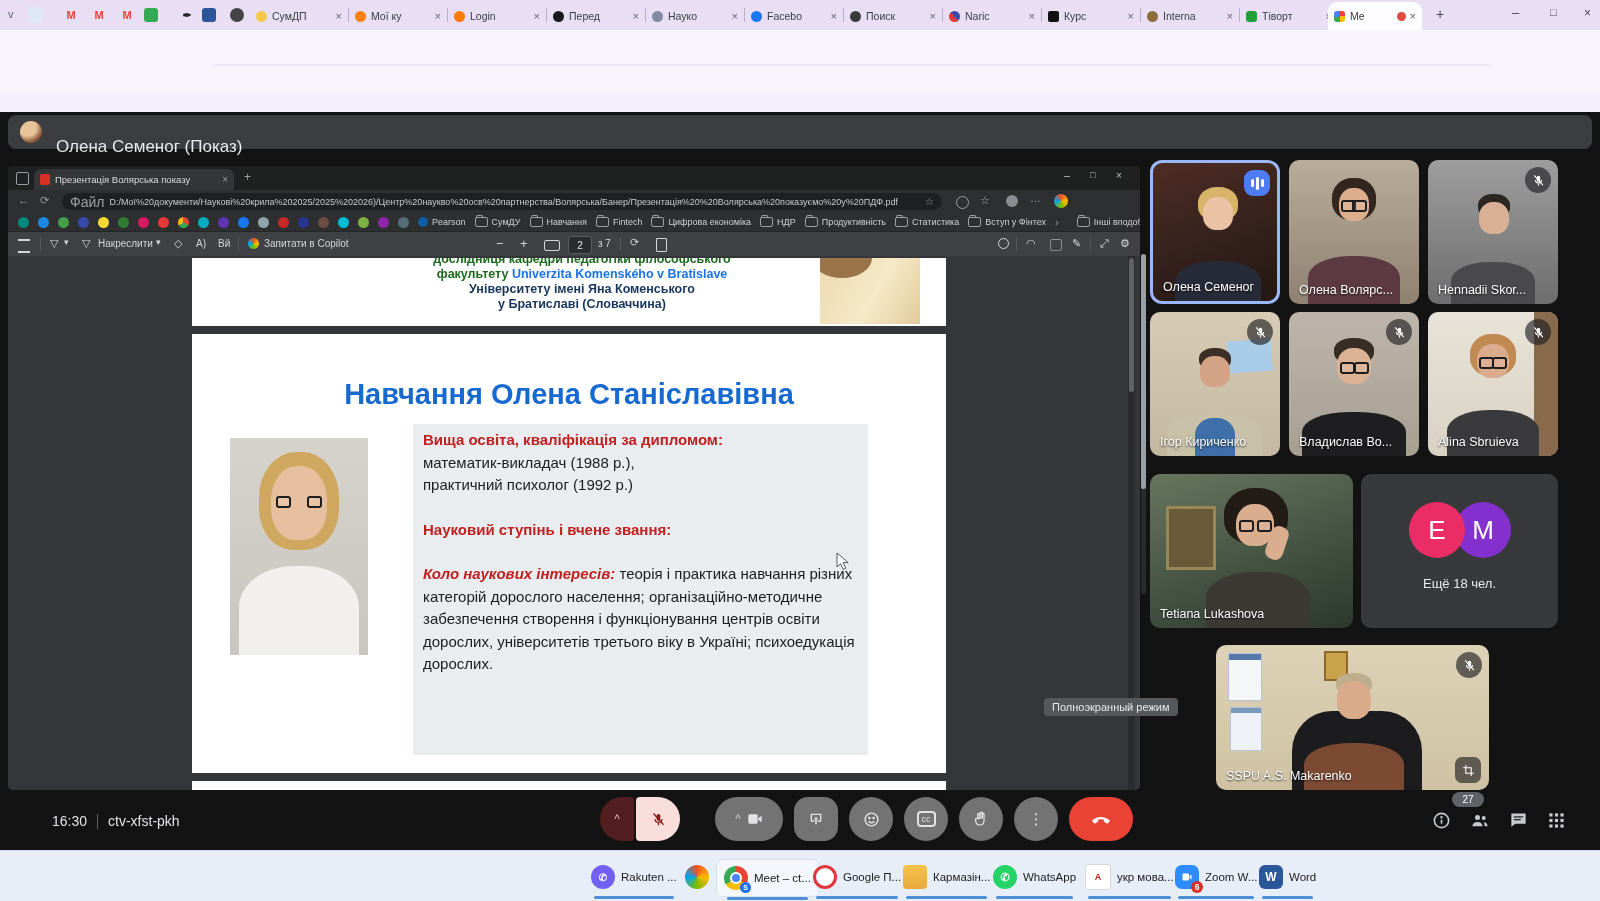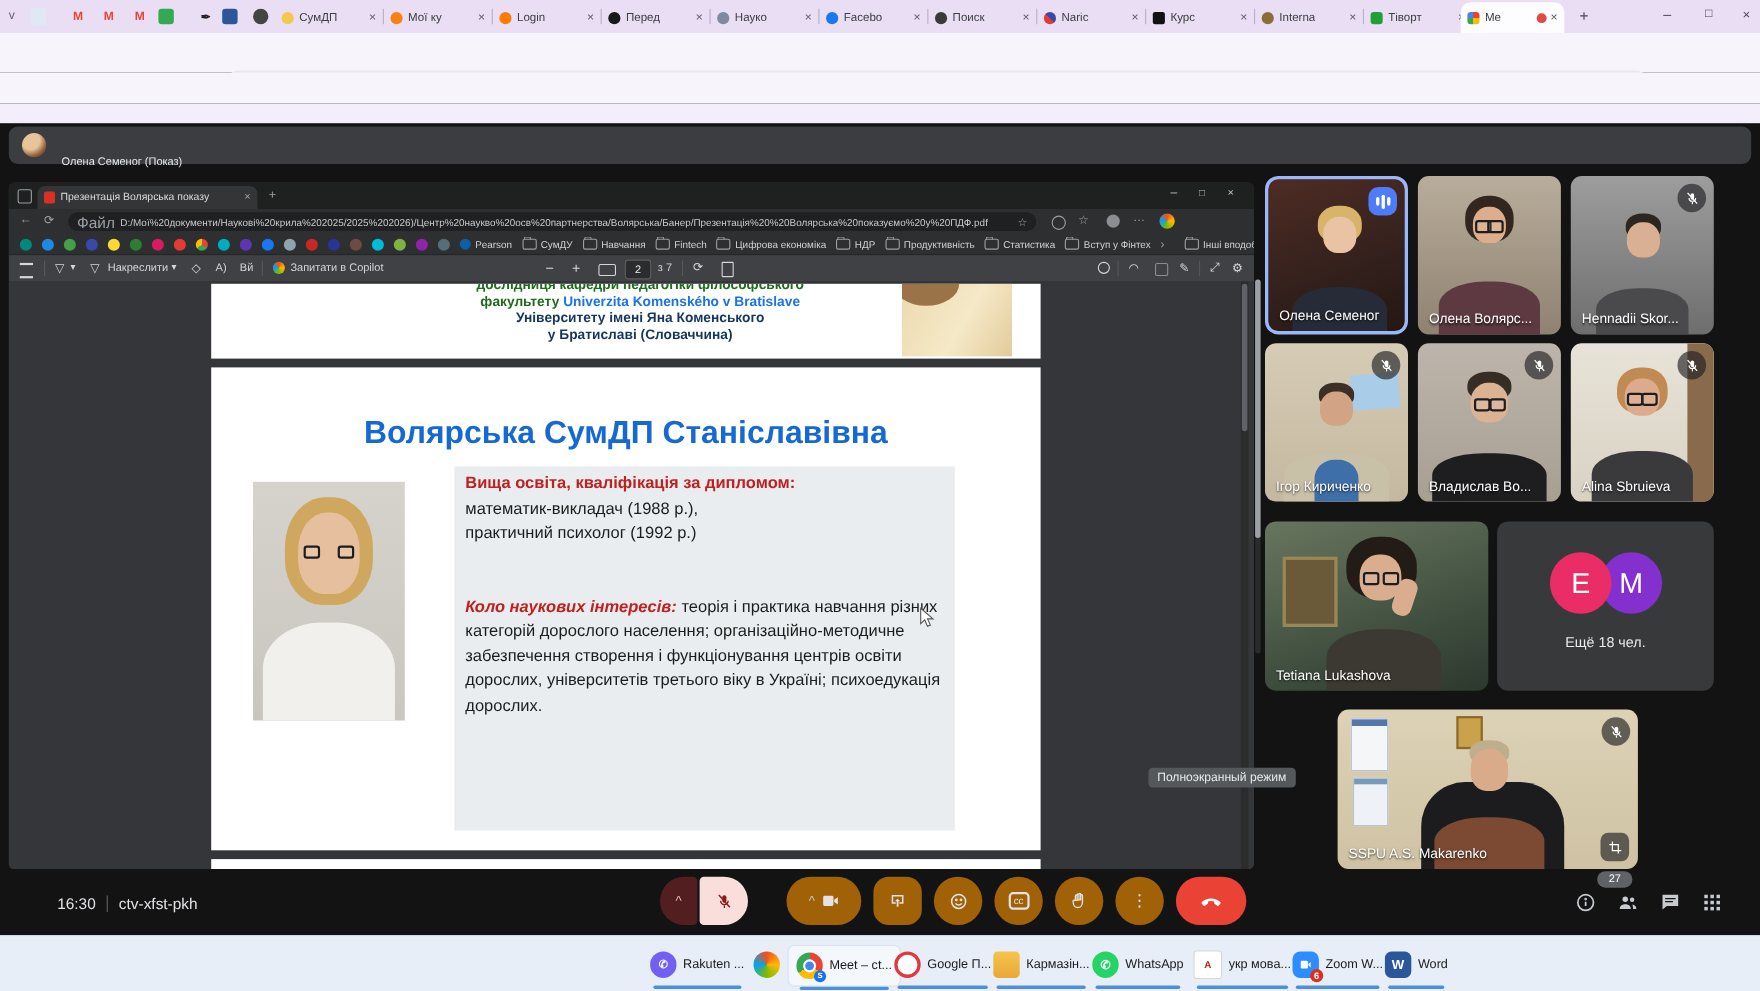--- a/index.html
+++ b/index.html
@@ -238,7 +238,7 @@
 
     <div id="meet-header" class="a">
       <span style="width:22px;height:22px;border-radius:50%;margin:0 14px 0 12px;background:radial-gradient(circle at 35% 30%,#e8c49a 0 40%,#8a5a3a 70%,#5a3a28);"></span>
-      <span style="color:#e8eaed;font-size:10px;margin-top:30px;">Олена Семеног (Показ)</span>
+      <span style="color:#e8eaed;font-size:17px;margin-top:30px;">Олена Семеног (Показ)</span>
     </div>
 
     <div id="ewin" class="a">

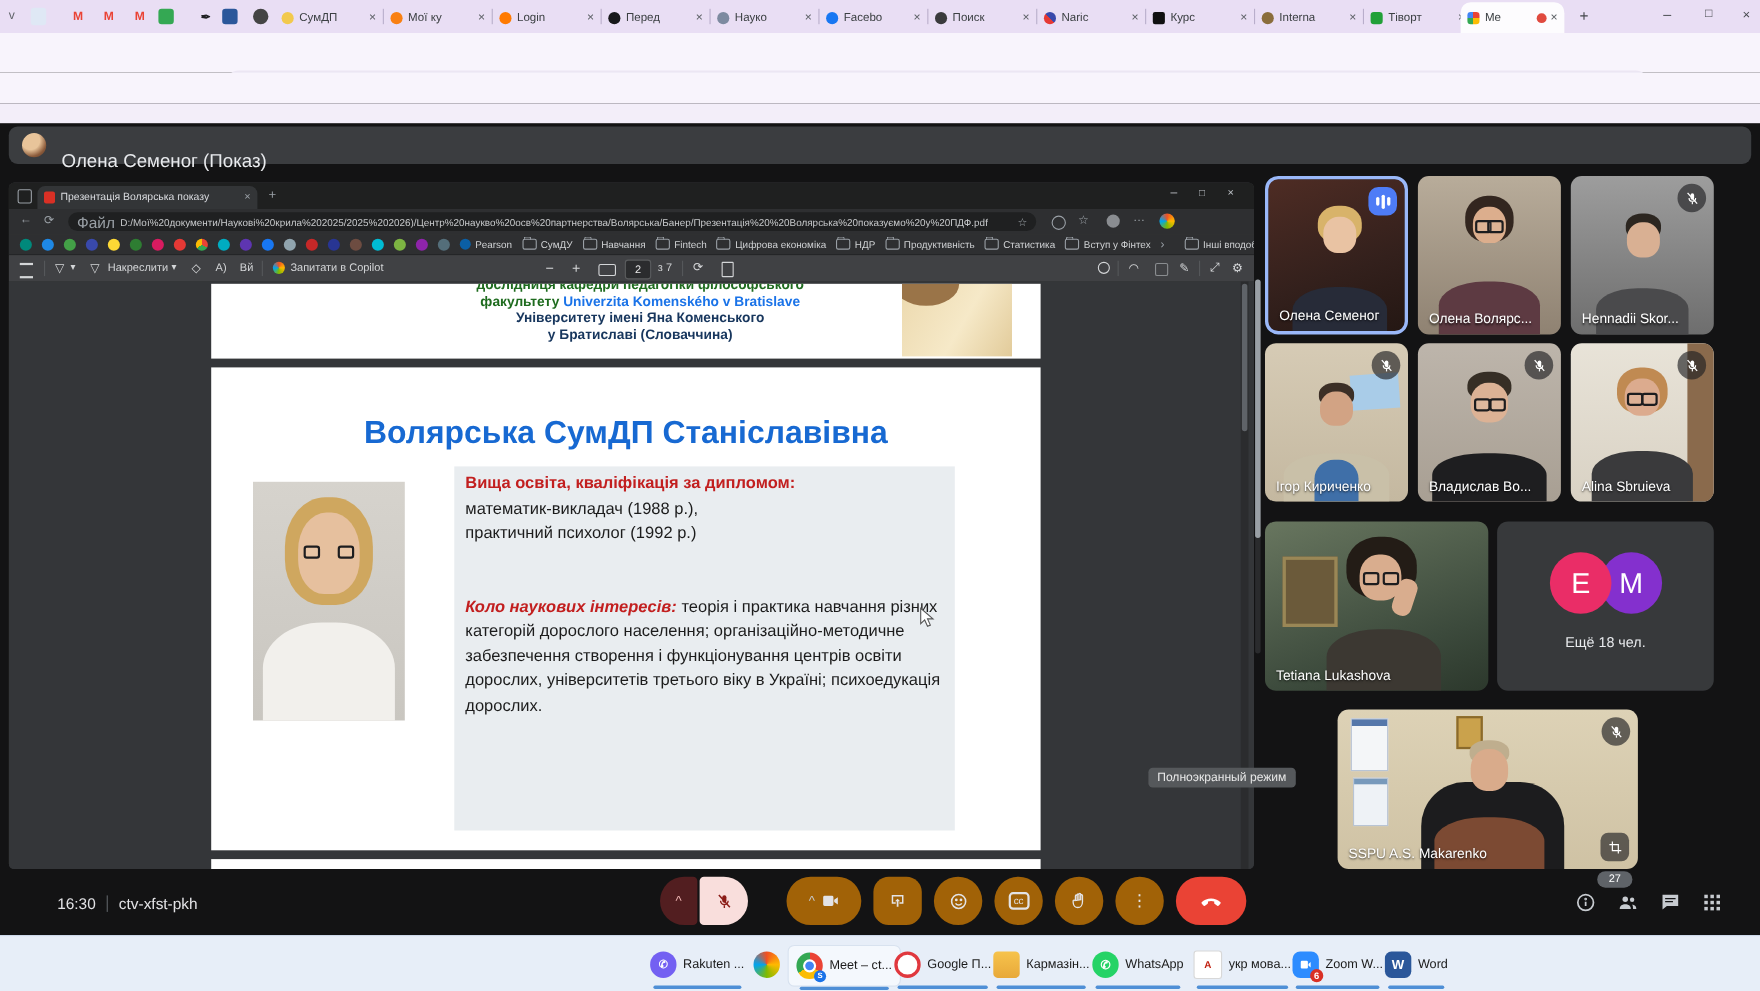--- a/index.html
+++ b/index.html
@@ -382,7 +382,7 @@
         </div>
 
         <div class="page a" style="top:78px;height:439px;overflow:hidden;">
-          <div class="a" style="left:0;top:44px;width:754px;text-align:center;font-size:29px;font-weight:bold;color:#1769d2;">Волярська СумДП Станіславівна</div>
+          <div class="a" style="left:0;top:44px;width:754px;text-align:center;font-size:29px;font-weight:bold;color:#1769d2;">Навчання Олена Станіславівна</div>
 
           <div class="a" style="left:38px;top:104px;width:138px;height:217px;background:linear-gradient(180deg,#d6d3cd,#c9c6c0);overflow:hidden;">
             <div class="head" style="left:29px;top:14px;width:80px;height:98px;background:#cfa75f;"></div>

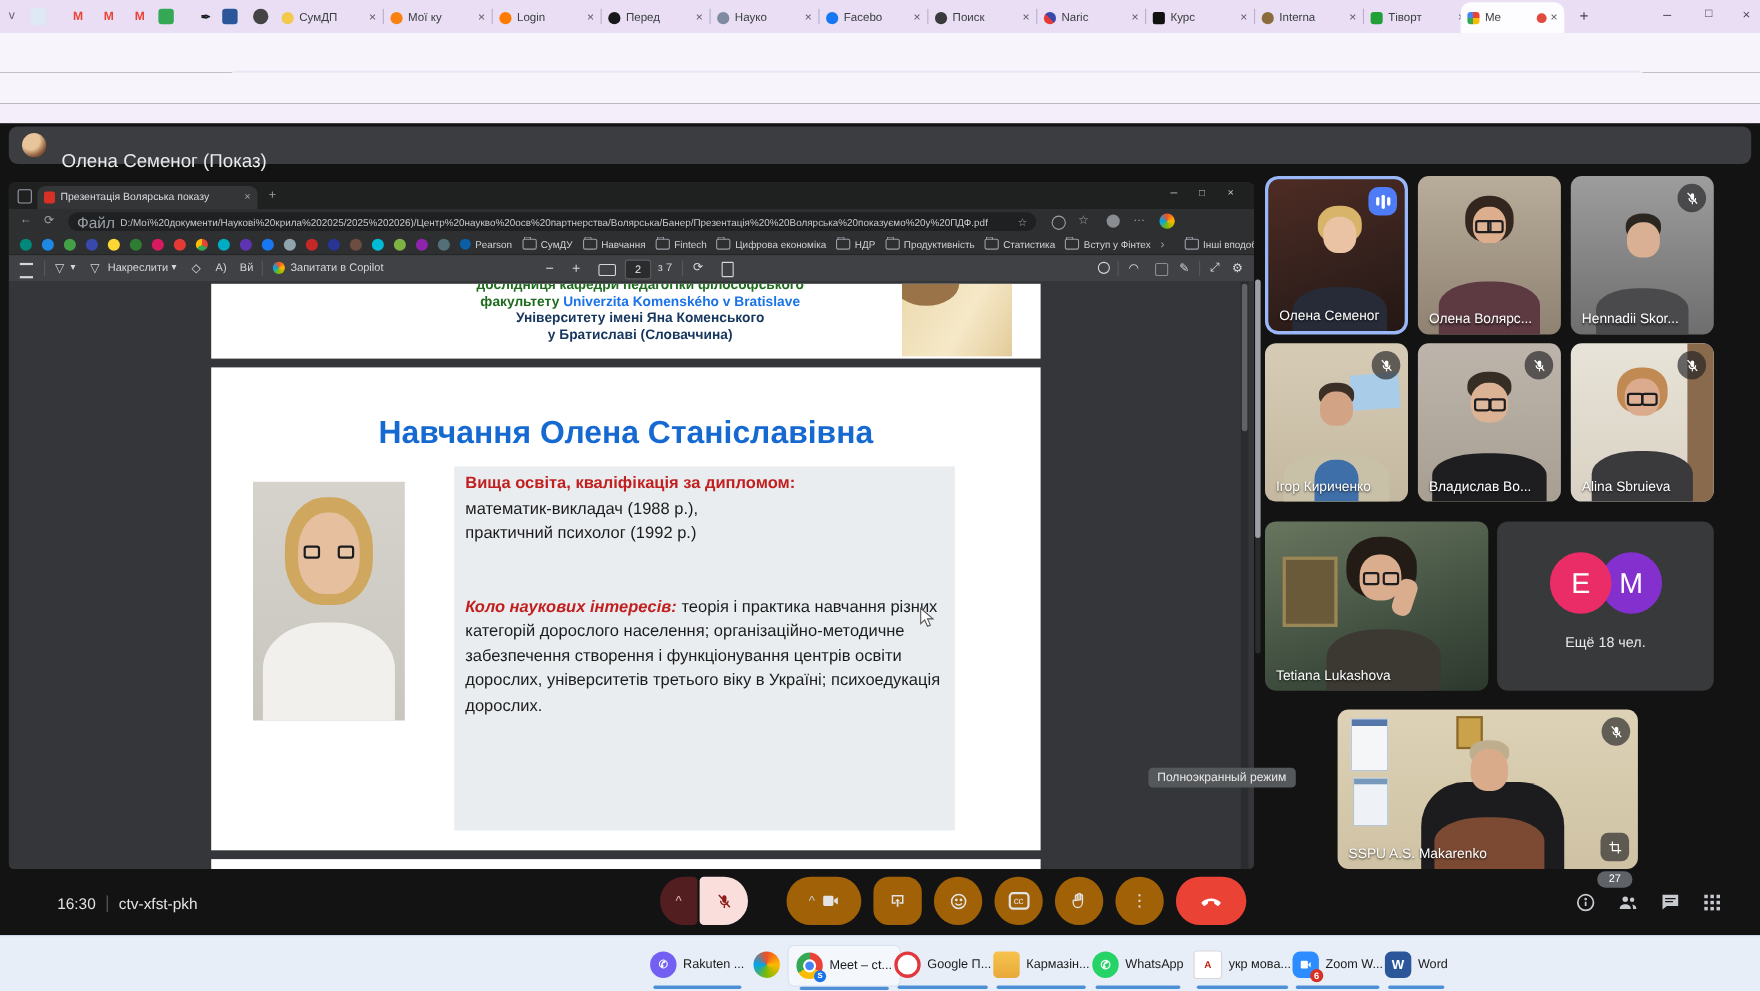--- a/index.html
+++ b/index.html
@@ -396,6 +396,7 @@
             <div>математик-викладач (1988 р.),</div>
             <div>практичний психолог (1992 р.)</div>
             <div style="height:22px;"></div>
+            <div class="redh">Науковий ступінь і вчене звання:</div>
             <div style="height:22px;"></div>
             <div><span class="redh" style="font-style:italic;">Коло наукових інтересів:</span><span> теорія і практика навчання різних категорій дорослого населення; організаційно-методичне забезпечення створення і функціонування центрів освіти дорослих, університетів третього віку в Україні; психоедукація дорослих.</span></div>
           </div>

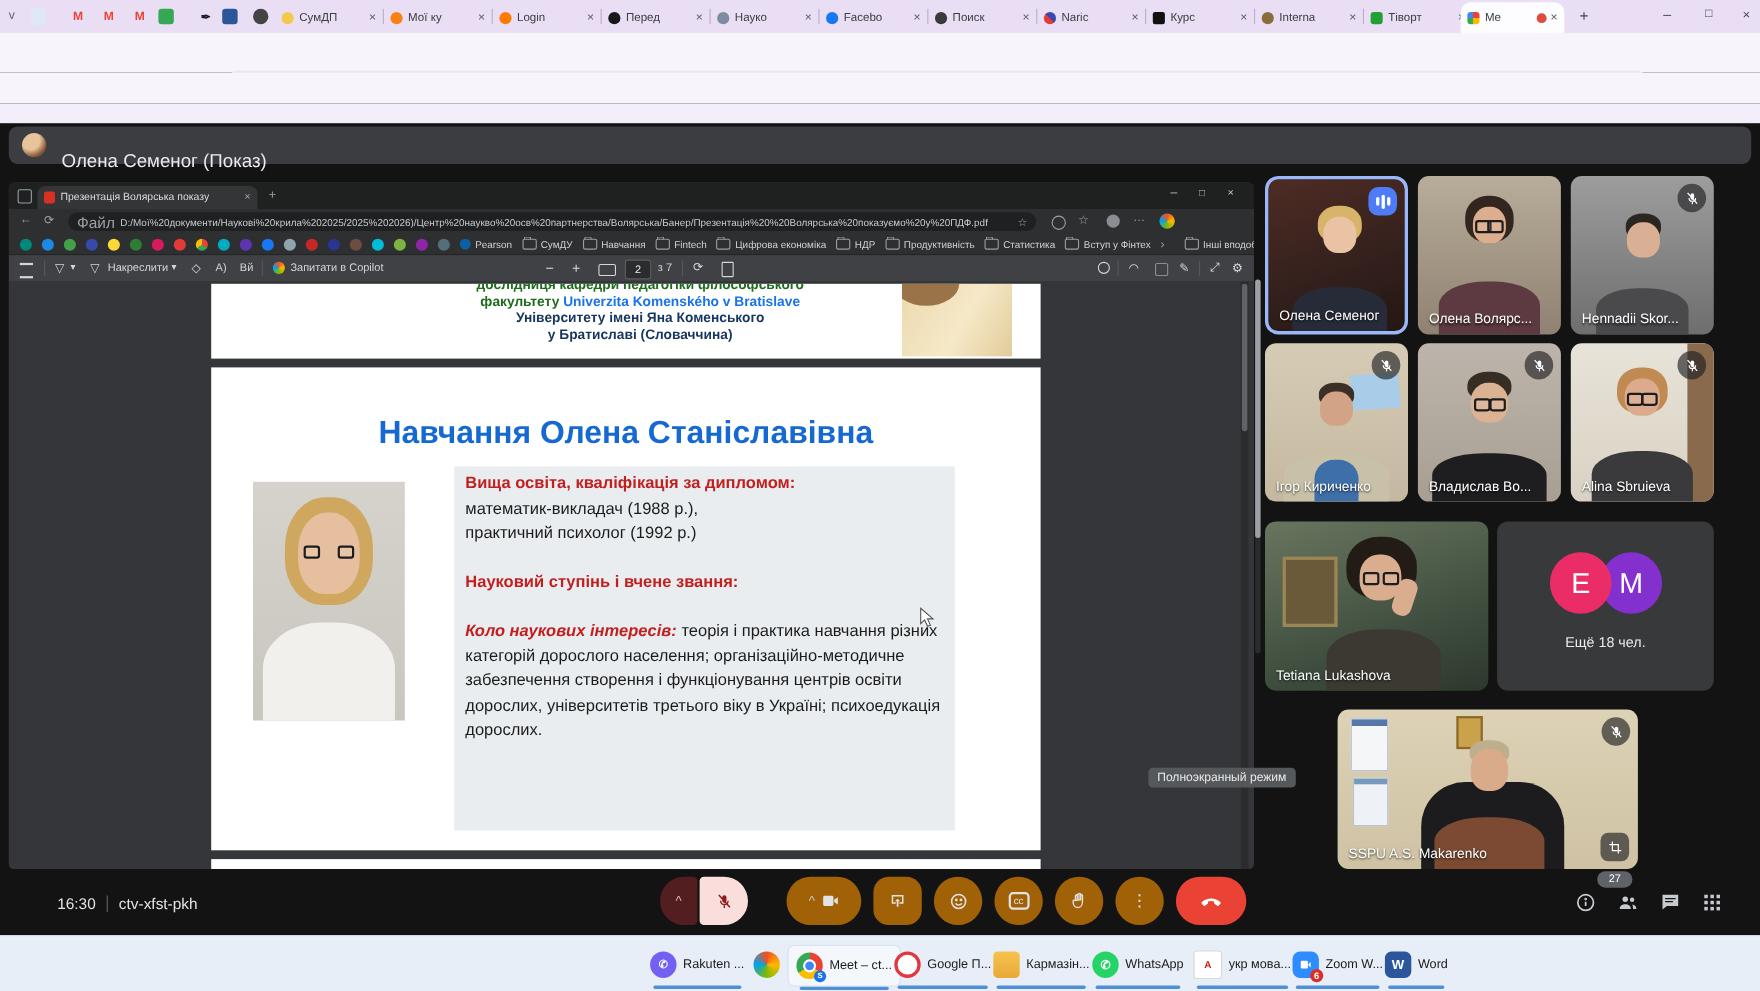--- a/index.html
+++ b/index.html
@@ -73,7 +73,7 @@
   .glasses::before{left:0;}
   .glasses::after{right:0;}
   
-  .mbtn{height:44px;border-radius:22px;background:#a16207;display:flex;align-items:center;justify-content:center;color:#e3e3e6;}
+  .mbtn{height:44px;border-radius:22px;background:#737373;display:flex;align-items:center;justify-content:center;color:#e3e3e6;}
   .mbtn svg{display:block;}
   
   #taskbar{left:0;top:850px;width:1600px;height:51px;background:#e7eef8;border-top:1px solid #cdd9ea;}

